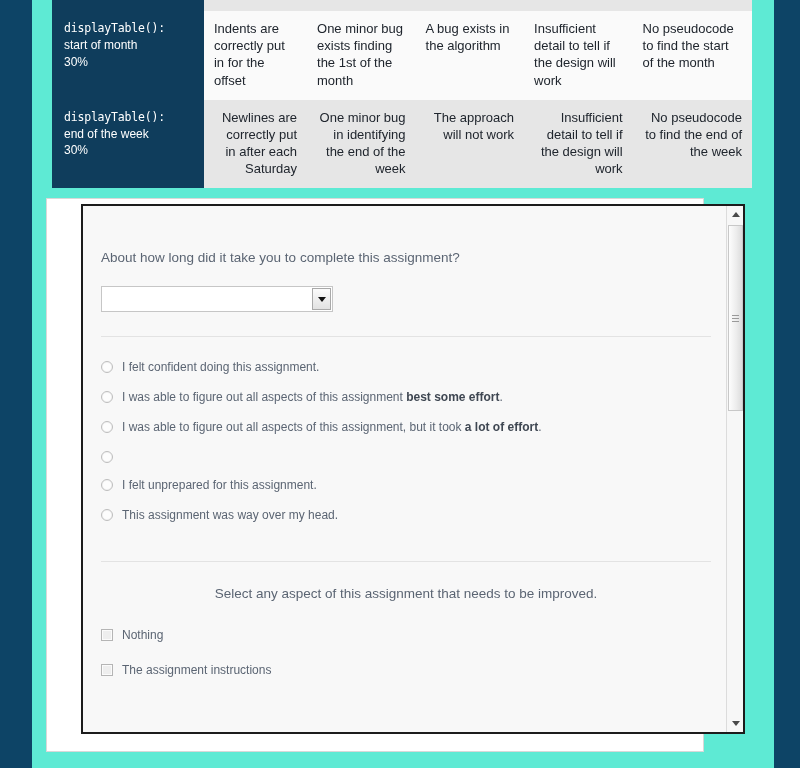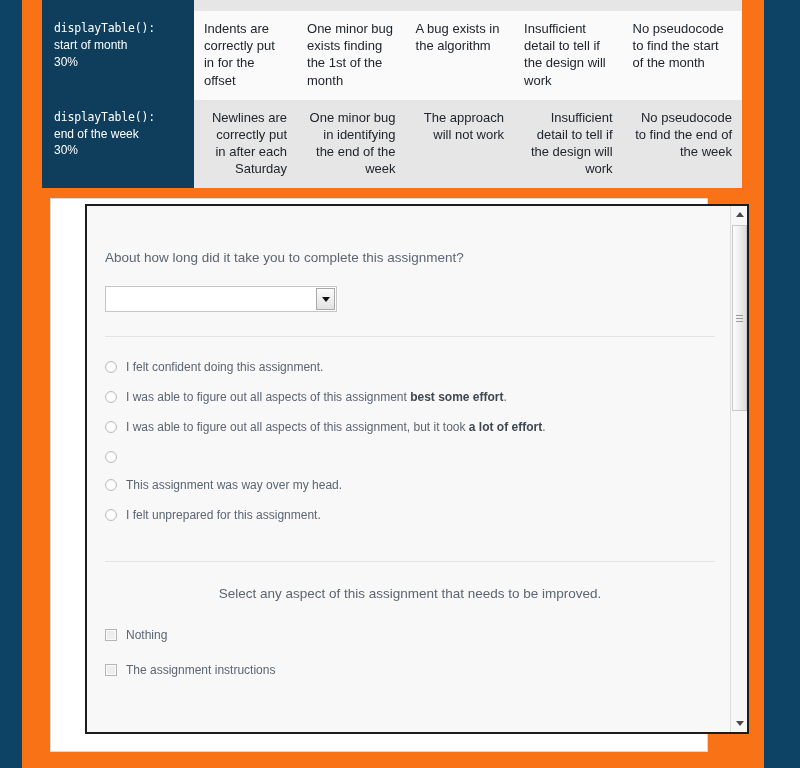--- a/index.html
+++ b/index.html
@@ -14,9 +14,9 @@
   
   .page-wrap {
     position: absolute;
-    left: 22px; top: 0;
+    left: 32px; top: 0;
     width: 742px; height: 768px;
-    background: #f97316;
+    background: #5eead4;
   }
 
   

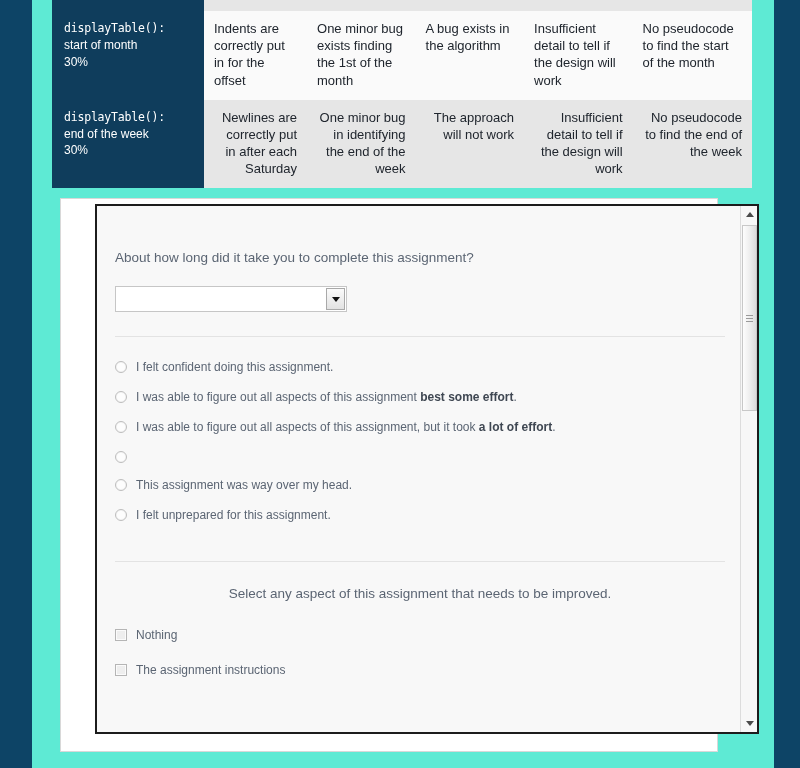--- a/index.html
+++ b/index.html
@@ -63,7 +63,6 @@
     background: #ffffff;
     border: 1px solid #d8d8d8;
     box-shadow: 0 0 0 0 transparent;
-    margin-left: 14px;
   }
 
   

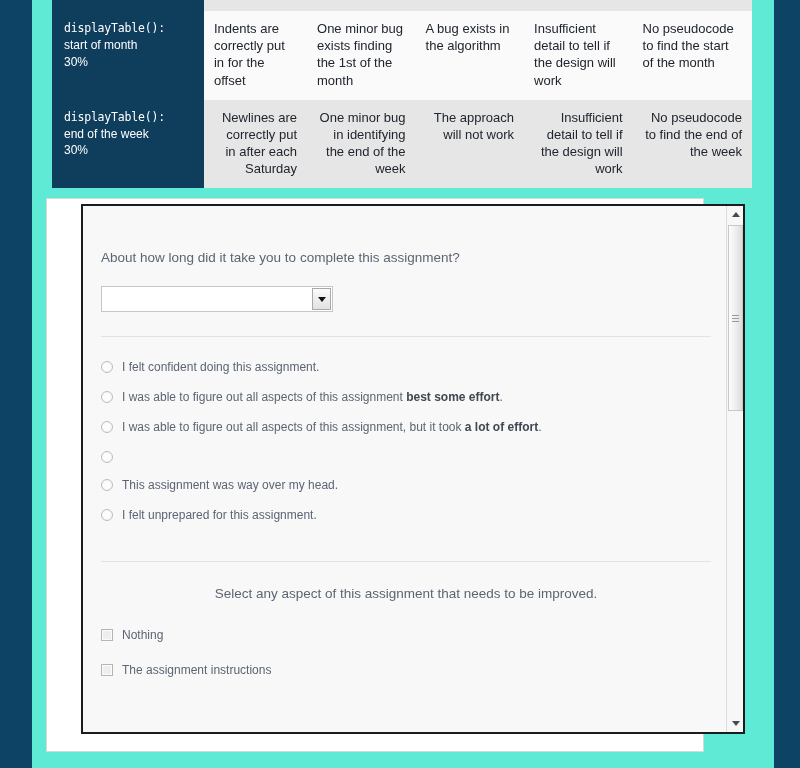--- a/index.html
+++ b/index.html
@@ -297,11 +297,11 @@
           </div>
           <div class="opt-row">
             <span class="radio-glyph"></span>
+            <span class="opt-label"><span>I felt unprepared for this assignment.</span></span>
+          </div>
+          <div class="opt-row">
+            <span class="radio-glyph"></span>
             <span class="opt-label"><span>This assignment was way over my head.</span></span>
-          </div>
-          <div class="opt-row">
-            <span class="radio-glyph"></span>
-            <span class="opt-label"><span>I felt unprepared for this assignment.</span></span>
           </div>
         </div>
 

